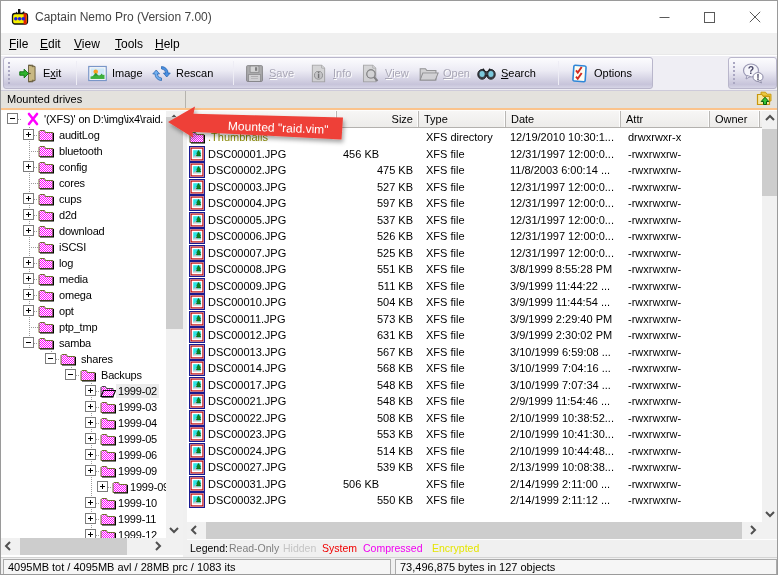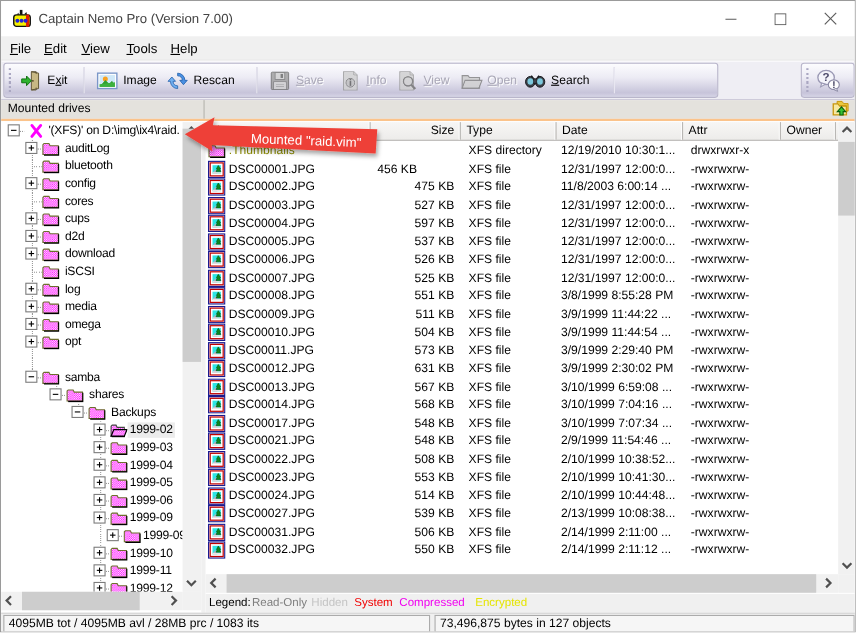--- a/index.html
+++ b/index.html
@@ -229,6 +229,14 @@
             <span class="tlabel"><u>S</u>earch</span>
           </span>
           <span class="tsep"></span>
+          <span class="tbtn" style="width: 78px;">
+            <span class="ticon"><svg viewBox="0 0 24 24" width="21" height="21">
+                <rect x="5" y="3" width="14" height="18" rx="1.5" transform="rotate(4 12 12)" fill="#fdfdf2" stroke="#2e86d8" stroke-width="1.8"></rect>
+                <path d="M 8 8.5 L 10 11 L 14.5 4.5" fill="none" stroke="#d42a1e" stroke-width="2.2"></path>
+                <path d="M 8 15.5 L 10 18 L 14.5 11.5" fill="none" stroke="#d42a1e" stroke-width="2.2"></path>
+              </svg></span>
+            <span class="tlabel">Options</span>
+          </span>
         </span>
     </div>
     <div class="tband" id="tband-help">

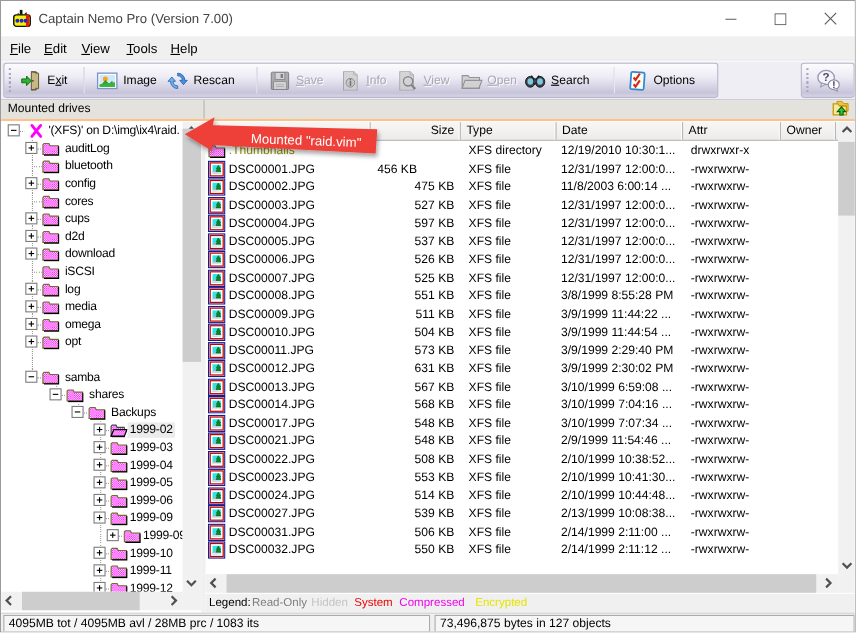--- a/index.html
+++ b/index.html
@@ -424,6 +424,14 @@
               </svg></span>
             <span class="t-label" style="left:56px;top:1px">opt</span>
           </div>
+          <div class="trow" style="left:0;top:208px;width:165px">
+            <div class="guide h" style="left:27.5px;top:8px;width:9.5px"></div>
+            <span class="t-icon" style="left:37px;top:1px"><svg viewBox="0 0 16 14" width="16" height="14">
+                <path d="M 1 3.5 L 1 12.5 L 15 12.5 L 15 4.5 L 7.5 4.5 L 6.5 2.5 L 2 2.5 Z" fill="url(#mg)" stroke="#6e6e2e" stroke-width="1"></path>
+                <path d="M 2 13 L 15.4 13 L 15.4 5" fill="none" stroke="#000" stroke-width="1.2"></path>
+              </svg></span>
+            <span class="t-label" style="left:56px;top:1px">ptp_tmp</span>
+          </div>
           <div class="trow" style="left:0;top:224px;width:165px">
             <div class="guide h" style="left:27.5px;top:8px;width:-5.5px"></div>
             <div class="t-exp" style="left:22px;top:2px;">

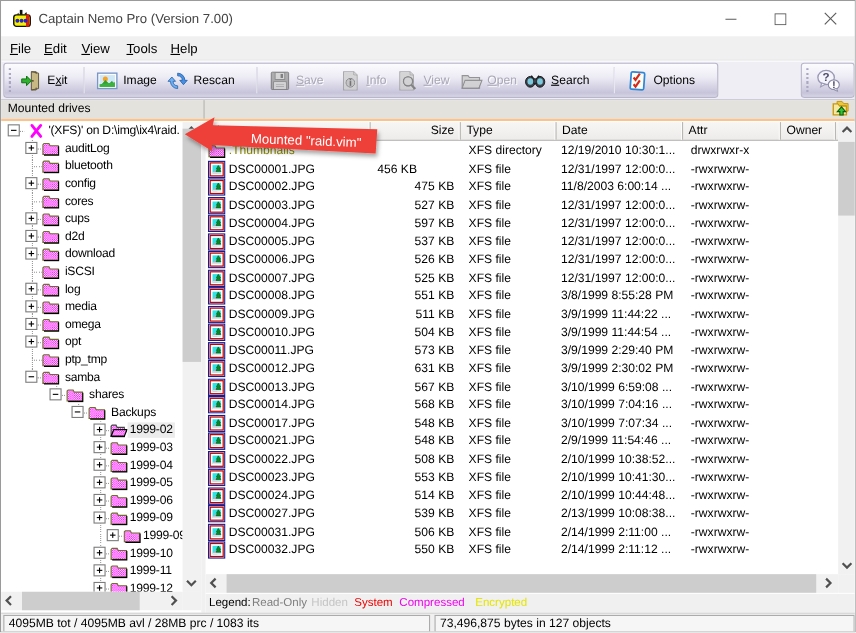--- a/index.html
+++ b/index.html
@@ -965,7 +965,7 @@
                 <rect x="4.2" y="10.6" width="7.6" height="1.2" fill="#ece4e4"></rect>
               </svg></span>
             <span class="fcell" style="left:21px;color:#000000">DSC00031.JPG</span>
-            <span class="fcell" style="left:156px;width:70px;text-align:right">506 KB</span>
+            <span class="fcell" style="left:156px;width:70px;">506 KB</span>
             <span class="fcell" style="left:239px">XFS file</span>
             <span class="fcell" style="left:323px">2/14/1999 2:11:00 ...</span>
             <span class="fcell" style="left:441px">-rwxrwxrw-</span>

